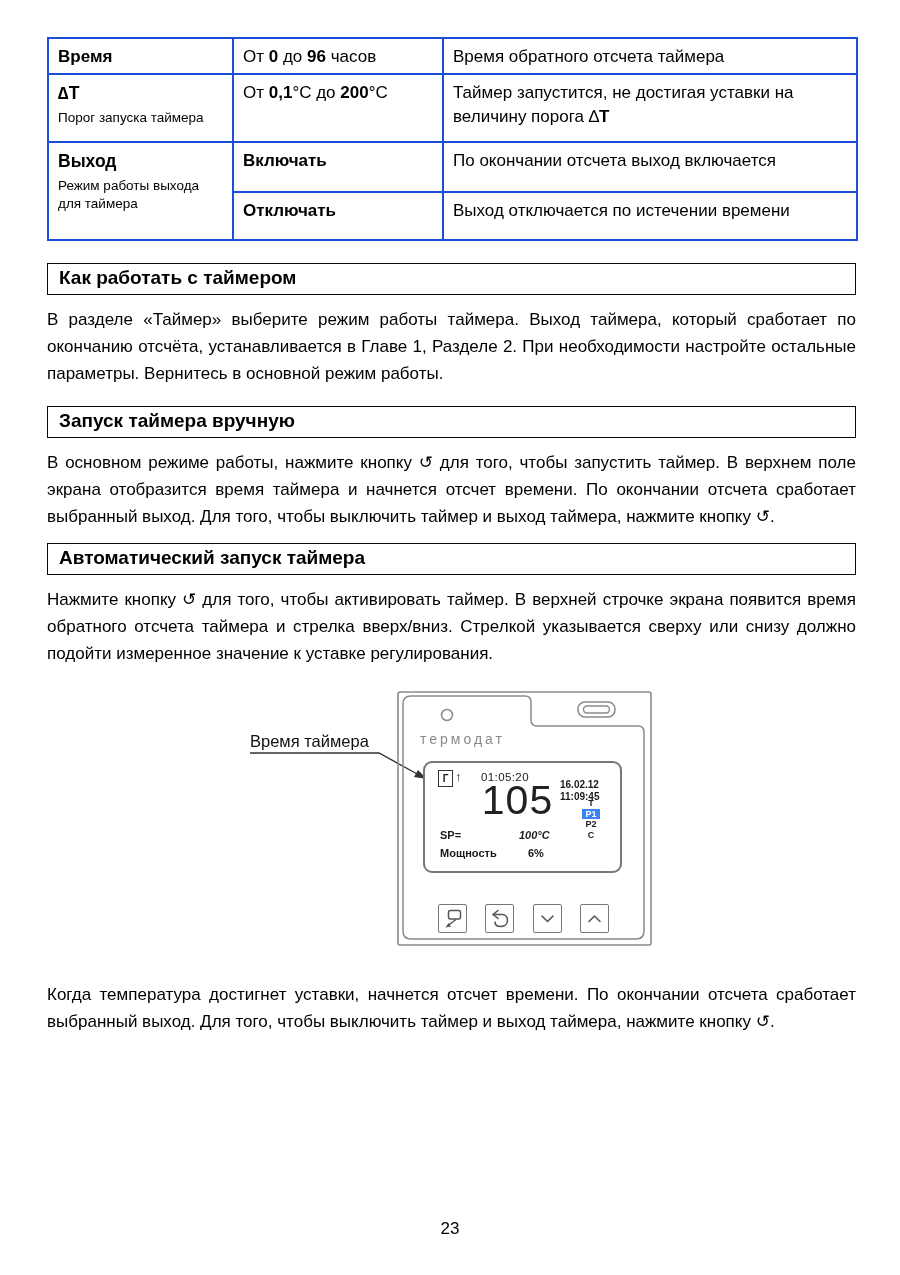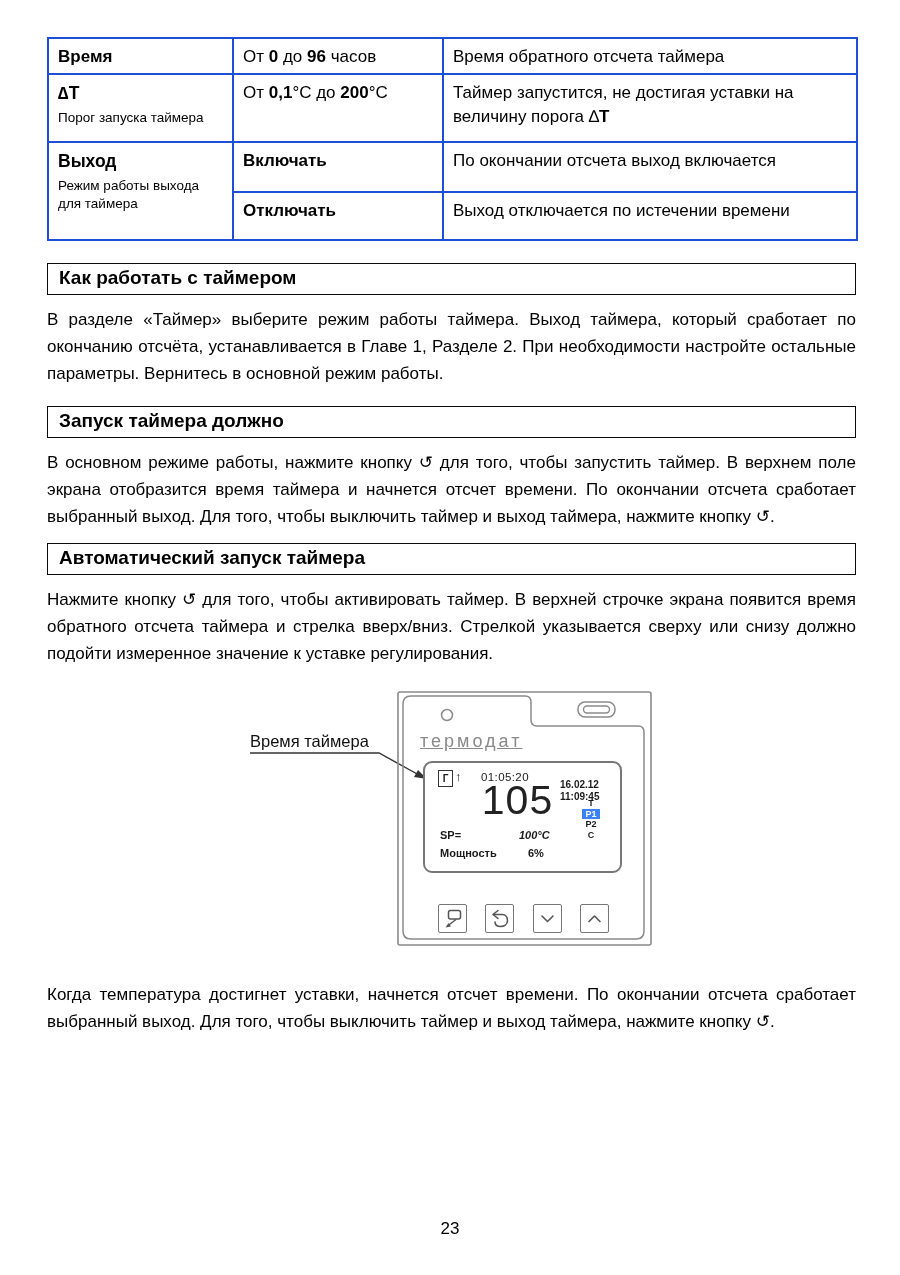--- a/index.html
+++ b/index.html
@@ -129,7 +129,7 @@
   <div class="section-title s1">Как работать с таймером</div>
   <p class="body-text">В разделе «Таймер» выберите режим работы таймера. Выход таймера, который сработает по окончанию отсчёта, устанавливается  в Главе 1, Разделе 2. При необходимости настройте остальные параметры. Вернитесь в основной режим работы.</p>
 
-  <div class="section-title s2">Запуск таймера должно</div>
+  <div class="section-title s2">Запуск таймера вручную</div>
   <p class="body-text">В основном режиме работы, нажмите кнопку ↺ для того, чтобы запустить таймер. В верхнем поле экрана отобразится время таймера и  начнется отсчет времени. По окончании отсчета сработает выбранный выход.  Для того, чтобы выключить таймер и выход таймера, нажмите кнопку ↺.</p>
 
   <div class="section-title s3">Автоматический запуск таймера</div>

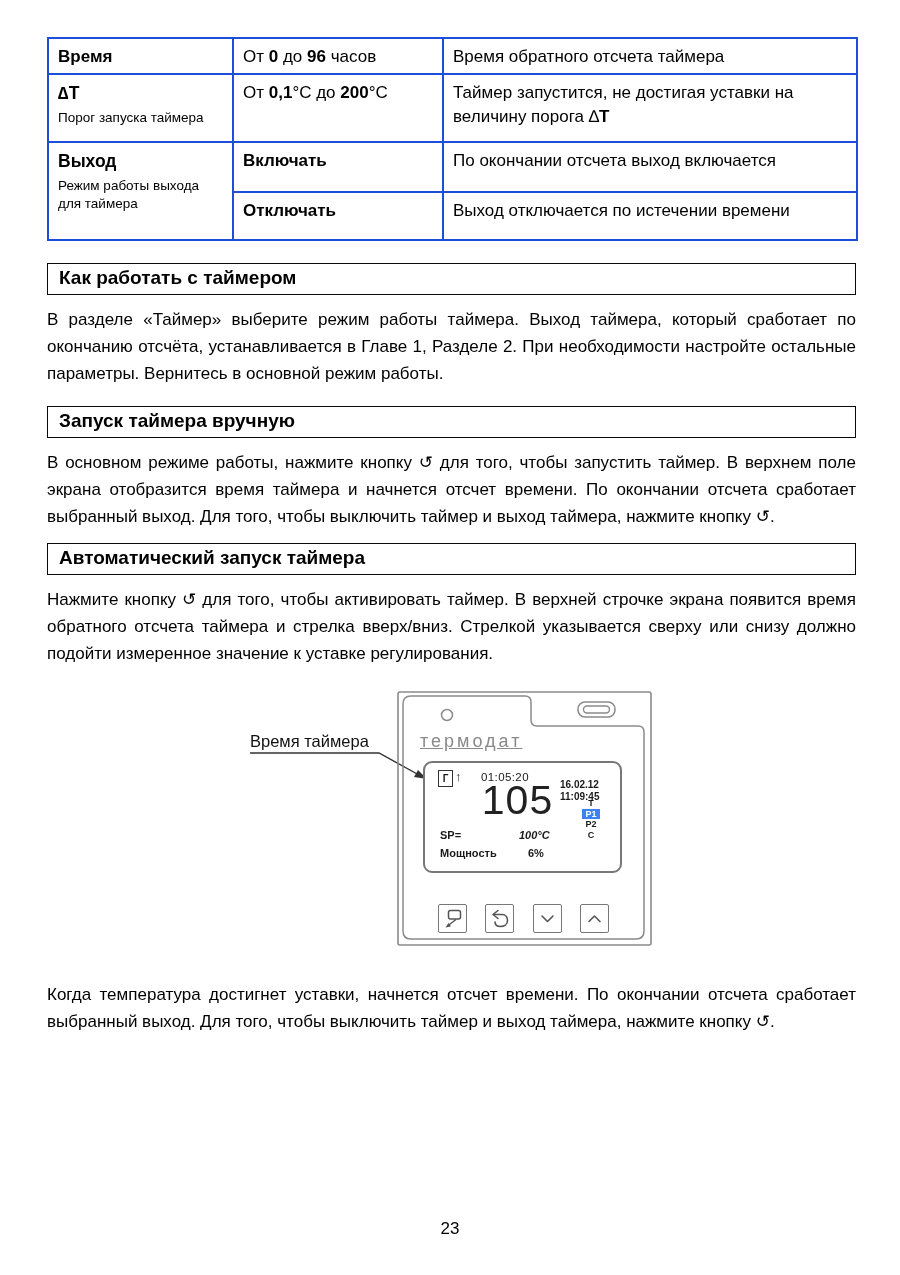--- a/index.html
+++ b/index.html
@@ -42,9 +42,8 @@
   .device{position:absolute;left:350px;top:2px;width:255px;height:255px;}
   .device-svg{position:absolute;left:0;top:0;width:255px;height:255px;}
   .brand{
-    position:absolute;left:23px;top:40px;font-size:18px;color:#8a8a8a;
+    position:absolute;left:23px;top:40px;font-size:14px;color:#8a8a8a;
     letter-spacing:3px;
-    text-decoration:underline;
   }
   .screen{
     position:absolute;left:26px;top:70px;width:195px;height:108px;

